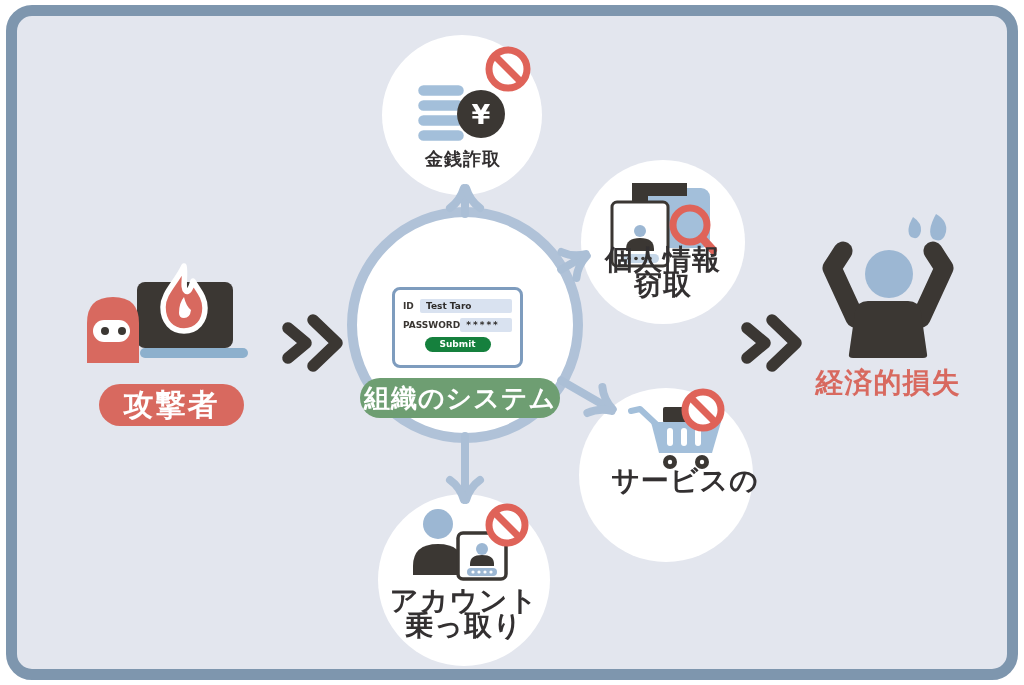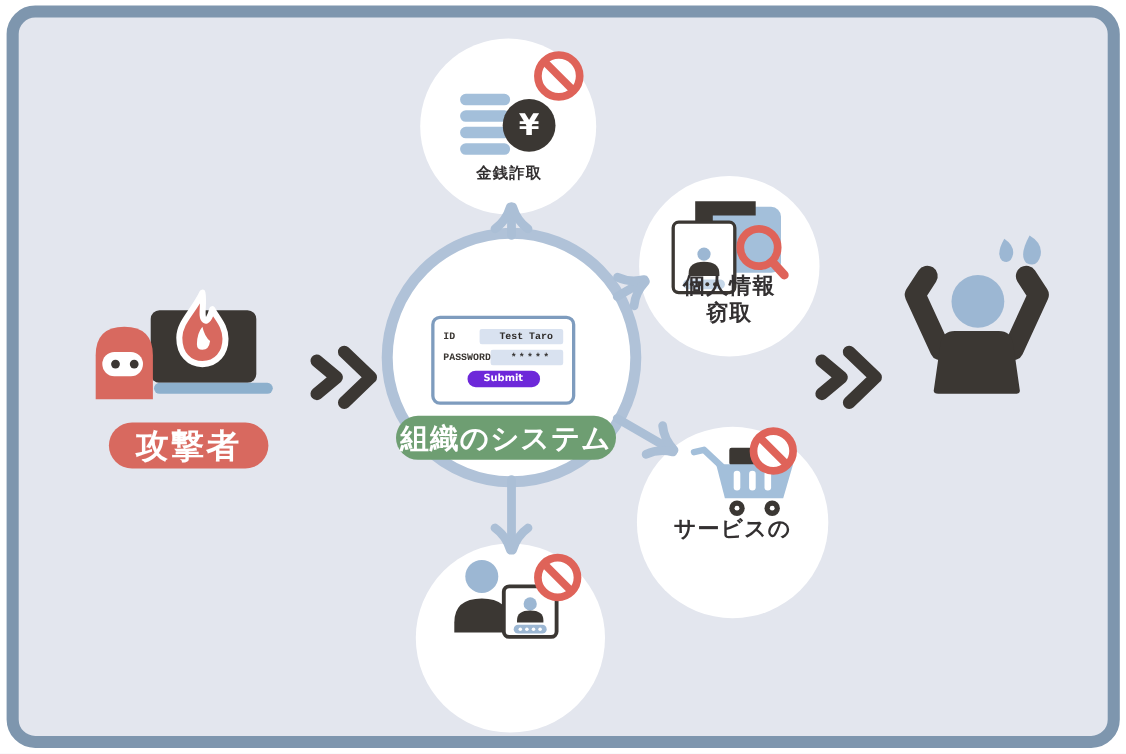--- a/index.html
+++ b/index.html
@@ -18,7 +18,7 @@
     position:absolute;z-index:3;text-align:center;font-weight:bold;
     color:#333031;font-size:20px;line-height:25px;letter-spacing:1px;
   }
-  .lbl-money{left:378px;top:146px;width:170px;font-size:14px;}
+  .lbl-money{left:378px;top:146px;width:170px;font-size:18px;}
   .lbl-info{left:578px;top:247px;width:170px;}
   .lbl-service{left:581px;top:468px;width:170px;}
   .lbl-account{left:379px;top:588px;width:170px;}

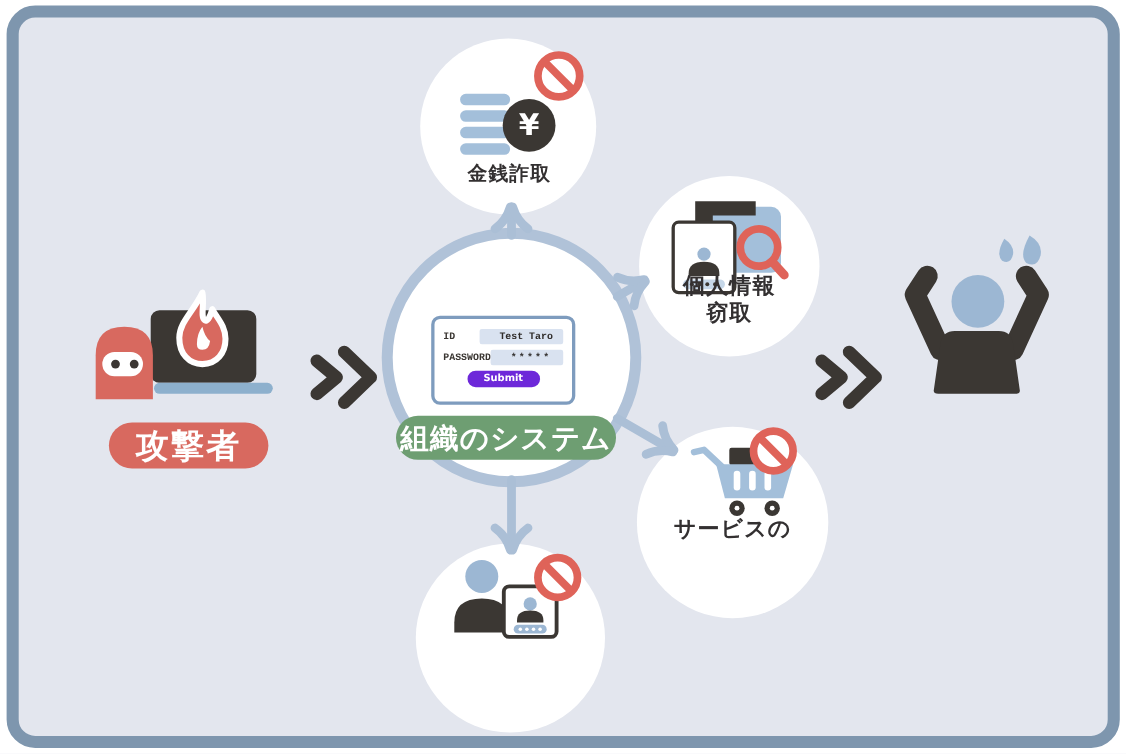--- a/index.html
+++ b/index.html
@@ -16,7 +16,7 @@
   svg.art{position:absolute;left:0;top:0;z-index:1;}
   .circle-label{
     position:absolute;z-index:3;text-align:center;font-weight:bold;
-    color:#333031;font-size:20px;line-height:25px;letter-spacing:1px;
+    color:#333031;font-size:28px;line-height:25px;letter-spacing:1px;
   }
   .lbl-money{left:378px;top:146px;width:170px;font-size:18px;}
   .lbl-info{left:578px;top:247px;width:170px;}

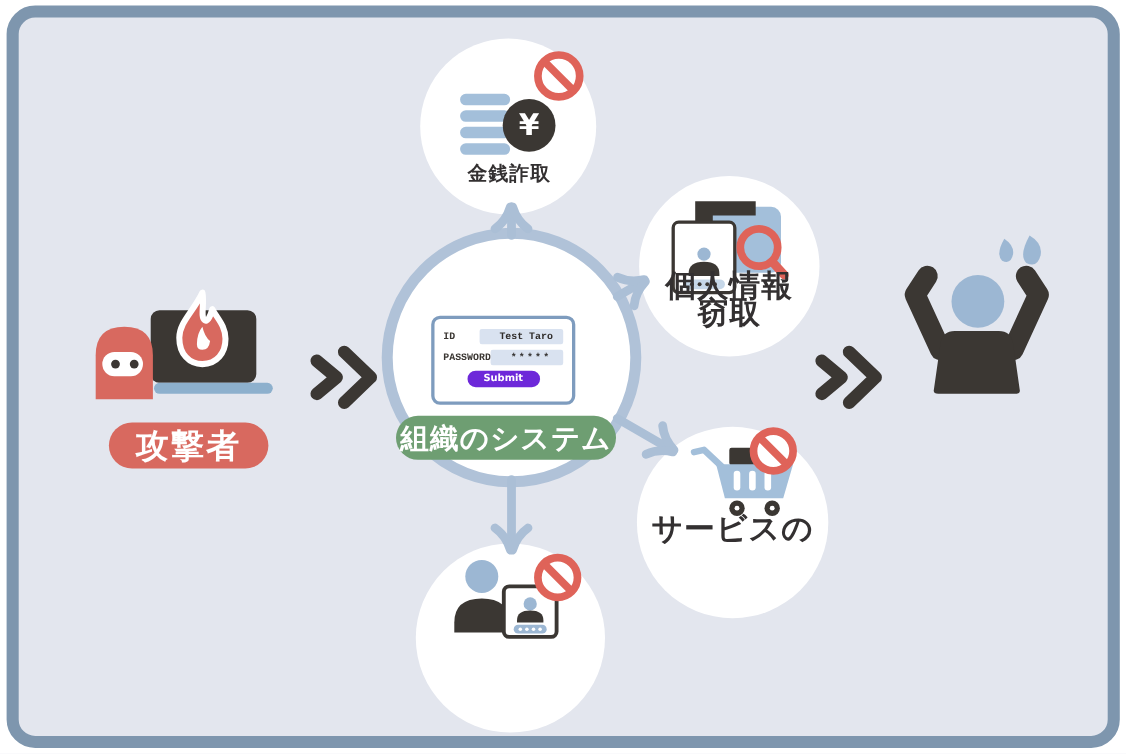--- a/index.html
+++ b/index.html
@@ -37,7 +37,7 @@
     background:#ffffff;border:3px solid #7e9cbe;border-radius:8px;box-sizing:border-box;
     padding:9px 8px 5px;display:flex;flex-direction:column;gap:5px;
   }
-  .login-row{display:flex;align-items:center;justify-content:space-between;font-family:Liberation Mono, monospace;}
+  .login-row{display:flex;align-items:center;justify-content:space-between;}
   .login-label{font-size:9px;font-weight:bold;color:#3a3632;}
   .login-input{
     width:76px;height:14px;background:#d9e2f0;border-radius:2px;

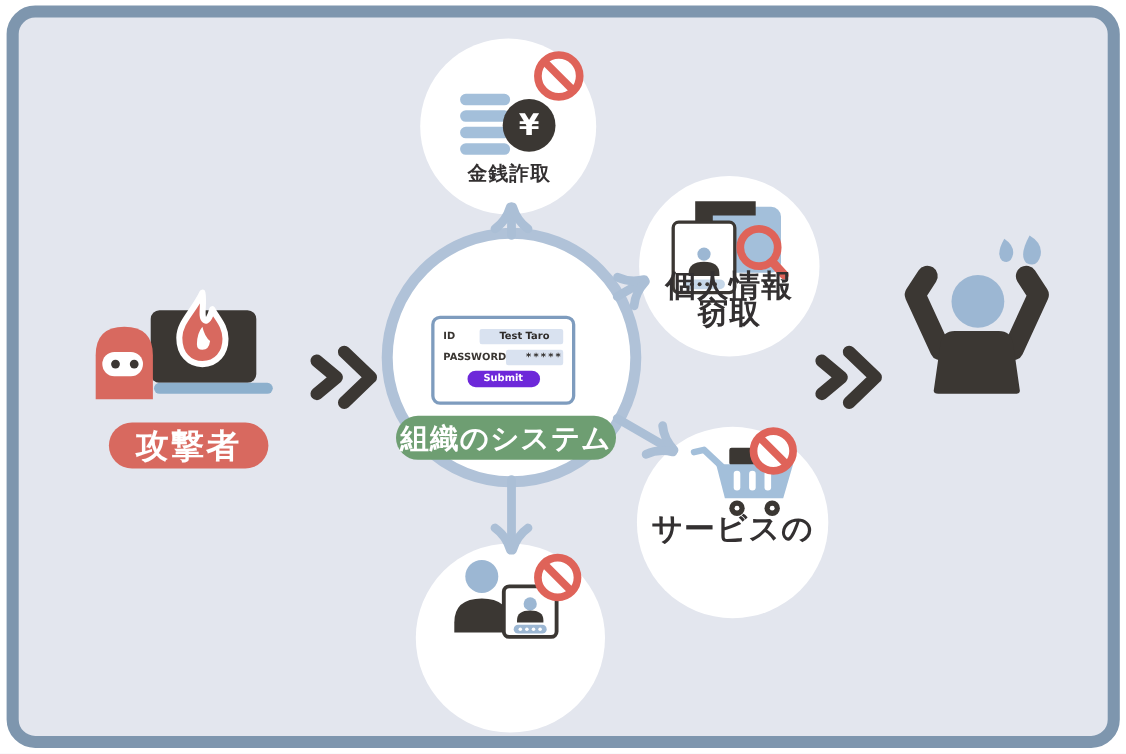--- a/index.html
+++ b/index.html
@@ -40,9 +40,9 @@
   .login-row{display:flex;align-items:center;justify-content:space-between;}
   .login-label{font-size:9px;font-weight:bold;color:#3a3632;}
   .login-input{
-    width:76px;height:14px;background:#d9e2f0;border-radius:2px;
+    width:92px;height:14px;background:#d9e2f0;border-radius:2px;
     font-size:9px;font-weight:bold;color:#2f2c2a;line-height:14px;
-    padding-left:18px;box-sizing:border-box;overflow:hidden;white-space:nowrap;
+    padding-left:6px;box-sizing:border-box;overflow:hidden;white-space:nowrap;
   }
   .pwd{letter-spacing:2px;}
   .submit-btn{

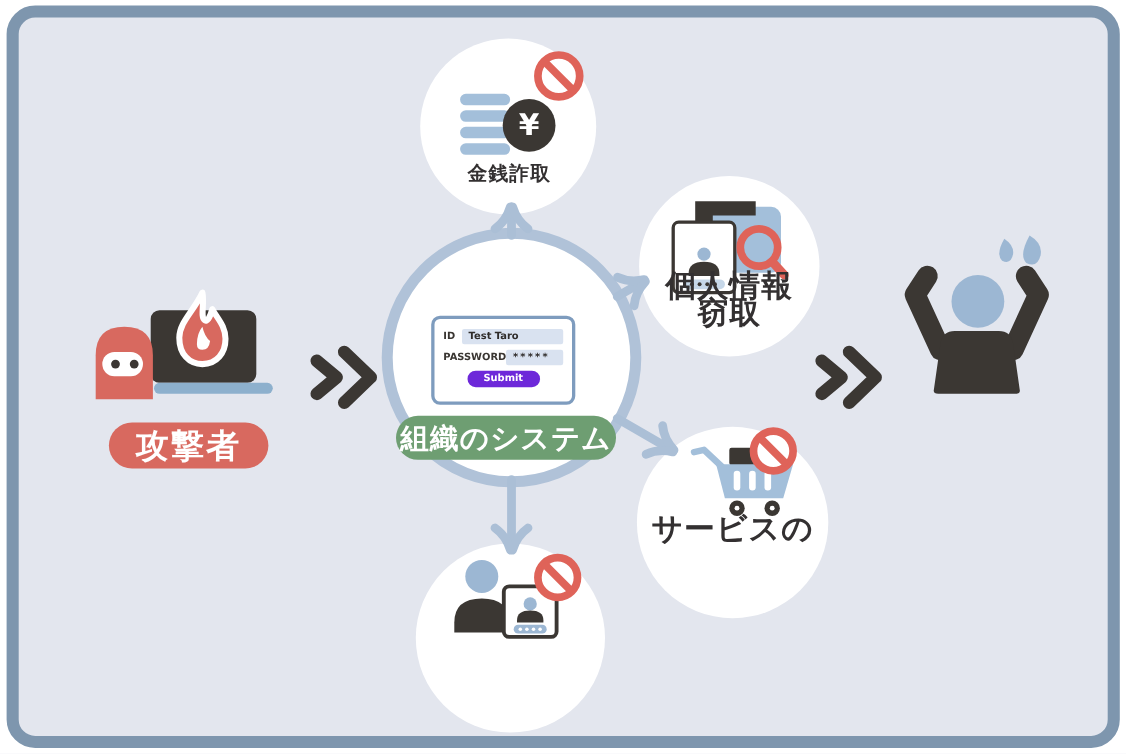--- a/index.html
+++ b/index.html
@@ -46,7 +46,7 @@
   }
   .pwd{letter-spacing:2px;}
   .submit-btn{
-    width:66px;height:15px;background:#6d28d9;border-radius:8px;margin:0 auto;
+    width:66px;height:15px;background:#15803d;border-radius:8px;margin:0 auto;
     color:#ffffff;font-size:9px;font-weight:bold;text-align:center;line-height:15px;
   }
   .yen-glyph{

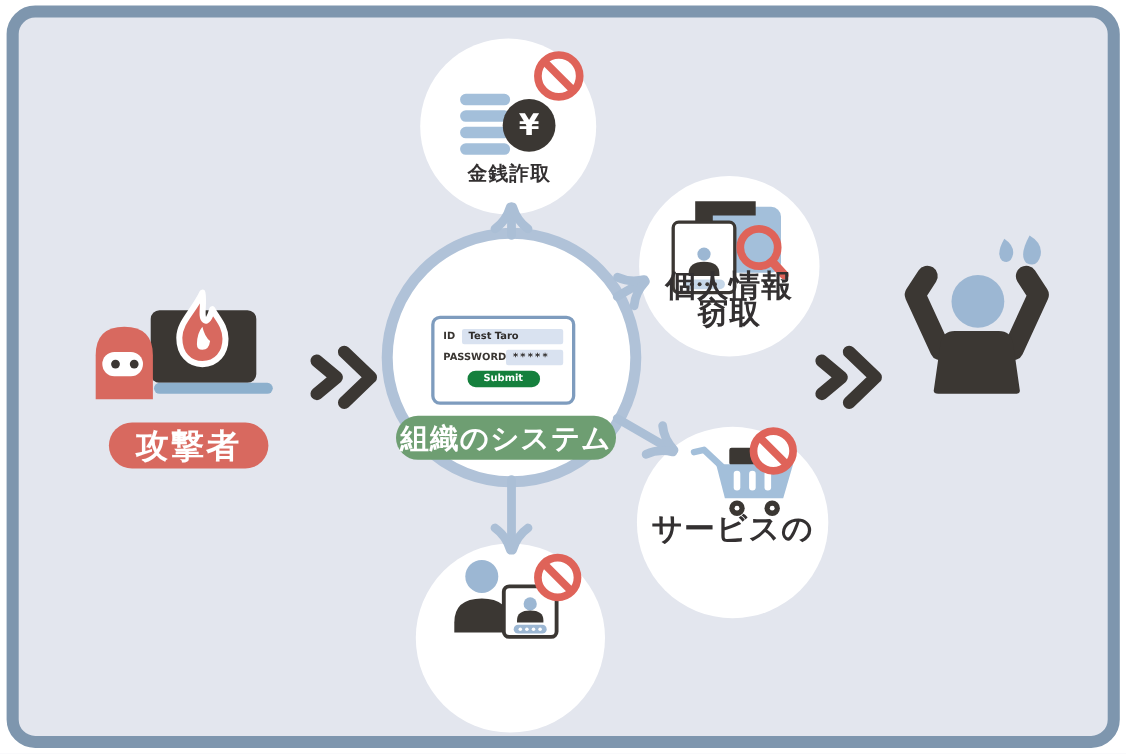--- a/index.html
+++ b/index.html
@@ -236,6 +236,7 @@
   </div>
 
   <div class="outcome-label">
+    <div>経済的損失</div>
   </div>
 </div>
 

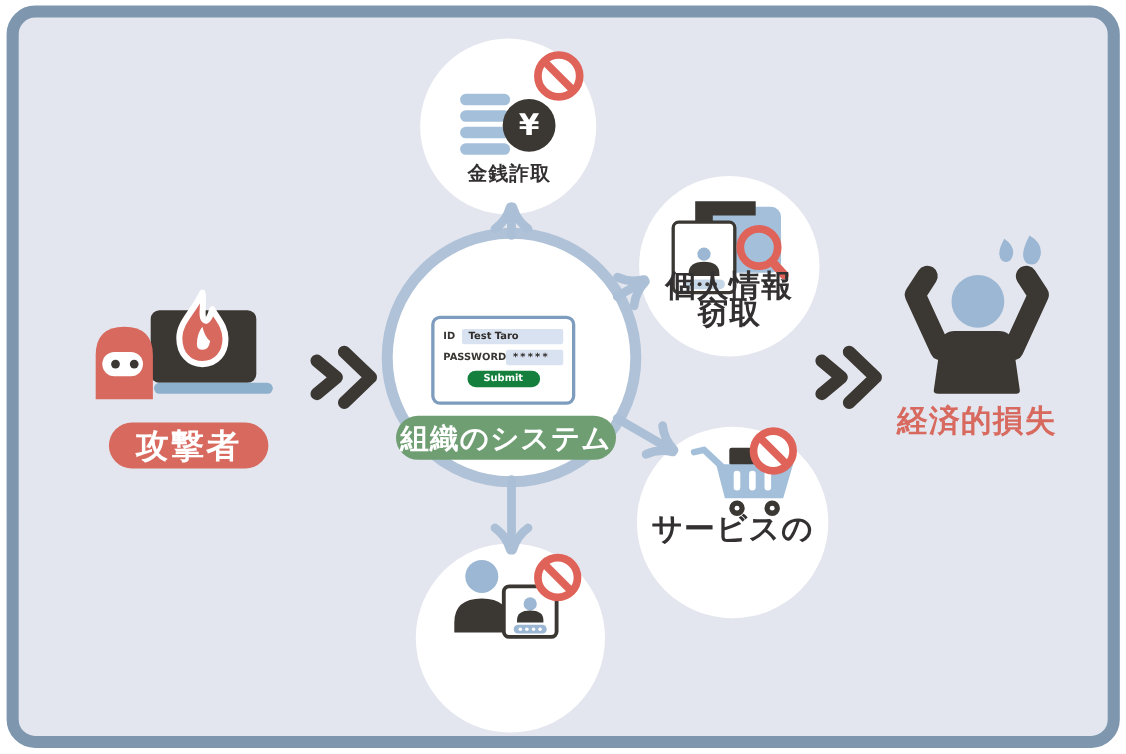--- a/index.html
+++ b/index.html
@@ -20,7 +20,7 @@
   }
   .lbl-money{left:378px;top:146px;width:170px;font-size:18px;}
   .lbl-info{left:578px;top:247px;width:170px;}
-  .lbl-service{left:581px;top:468px;width:170px;}
+  .lbl-service{left:600px;top:468px;width:170px;}
   .lbl-account{left:379px;top:588px;width:170px;}
   .pill{
     position:absolute;z-index:4;display:flex;align-items:center;justify-content:center;

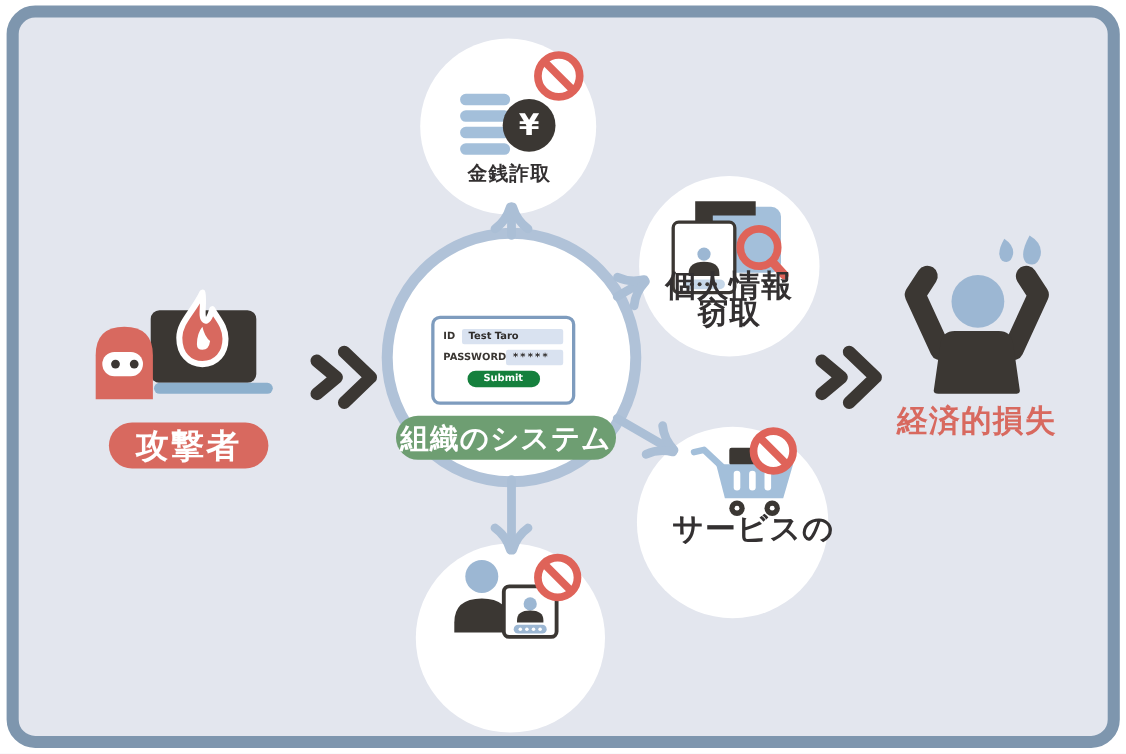--- a/index.html
+++ b/index.html
@@ -219,6 +219,10 @@
   <div class="circle-label lbl-service">
     <div>サービスの</div>
   </div>
+  <div class="circle-label lbl-account">
+    <div>アカウント</div>
+    <div>乗っ取り</div>
+  </div>
 
   <div class="pill attacker-pill">攻撃者</div>
   <div class="pill system-pill">組織のシステム</div>

